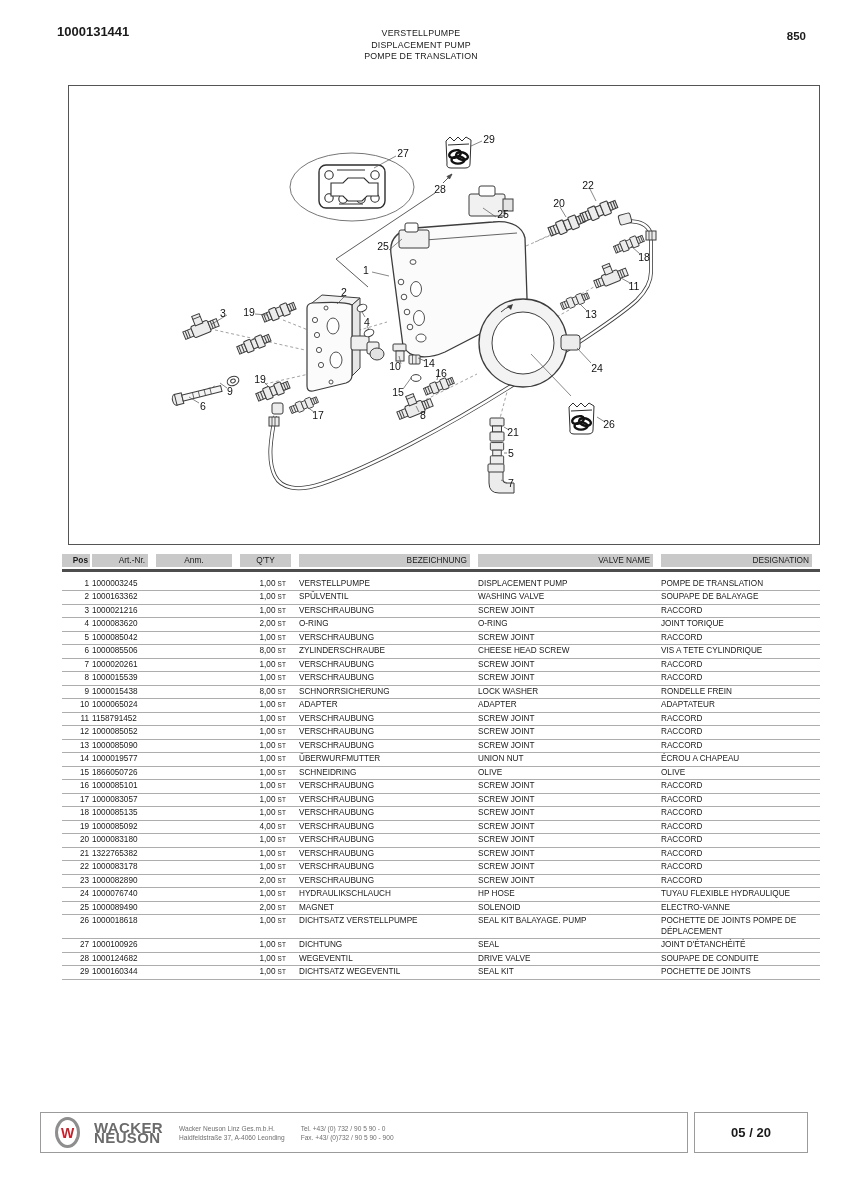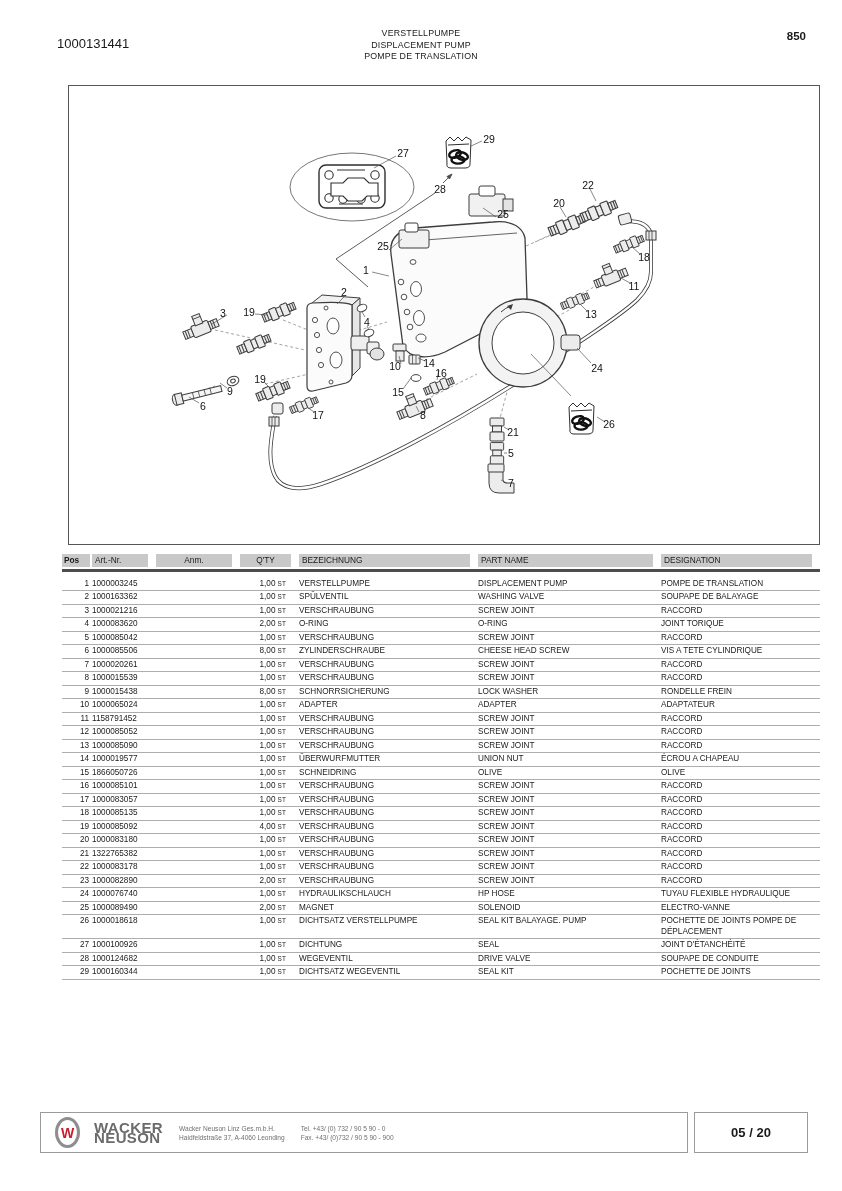--- a/index.html
+++ b/index.html
@@ -8,7 +8,7 @@
          font-family:"Liberation Sans", sans-serif; color:#1a1a1a; }
 
   
-  .doc-num { position:absolute; left:57px; top:36px; font-size:13px; font-weight:normal; }
+  .doc-num { position:absolute; left:57px; top:24px; font-size:13px; font-weight:bold; }
   .page-code { position:absolute; right:36px; top:30px; font-size:11.5px; font-weight:bold; }
   .title-block { position:absolute; left:0; right:0; top:28px; text-align:center;
                  font-size:8.8px; line-height:11.5px; letter-spacing:.2px; }

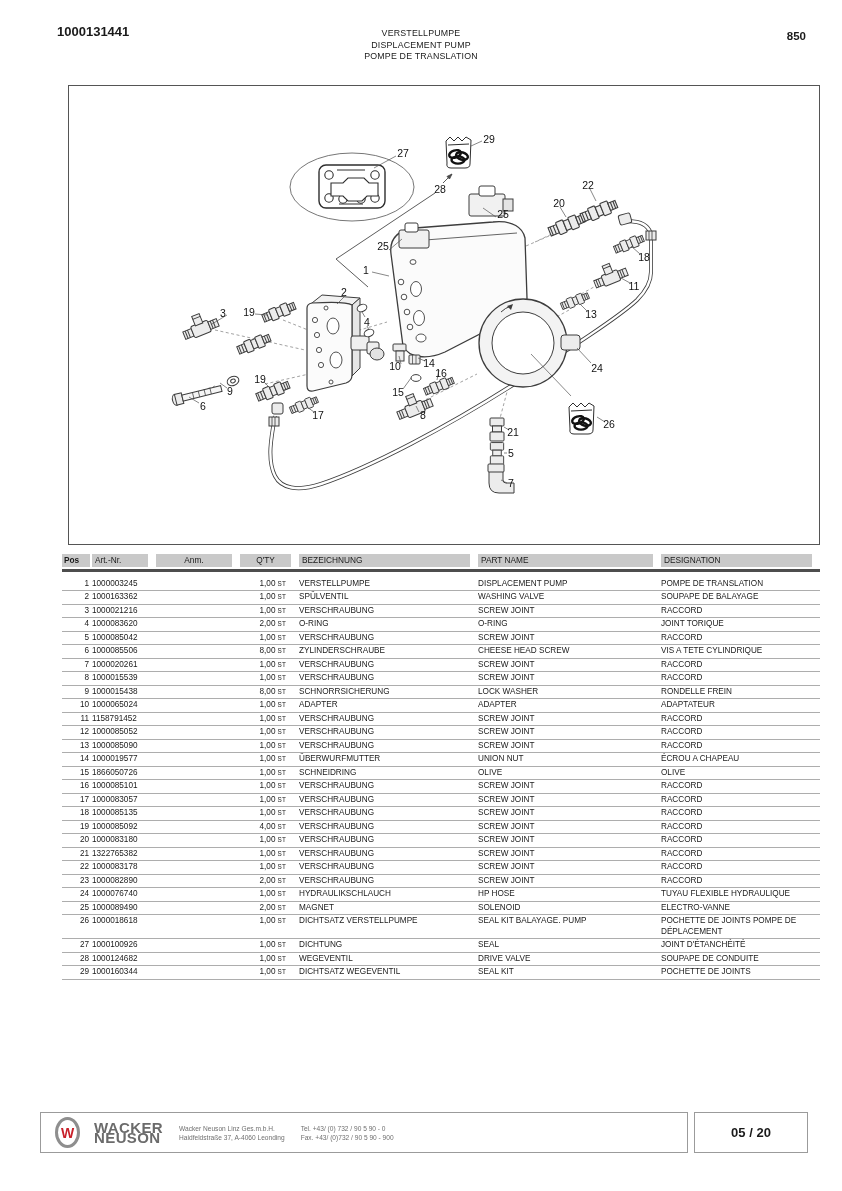--- a/index.html
+++ b/index.html
@@ -28,7 +28,7 @@
   thead tr.cols th { border-bottom:3px solid #4d4d4d; padding:0 0 2px 0; text-align:left;
                      font-weight:normal; vertical-align:top; }
   .hbox { display:block; background:#c9c9c9; font-size:8.3px; line-height:13px; height:13px;
-          padding:0 3px; margin-right:8px; overflow:hidden; white-space:nowrap; }
+          padding:0 3px; margin-right:8px; overflow:hidden; white-space:nowrap;text-align:right; }
   th.h-pos .hbox { font-weight:bold; margin-right:2px; padding:0 2px; }
   th.h-anm .hbox, th.h-qty .hbox { text-align:center; }
   thead tr.gap td { height:7px; border:none; }

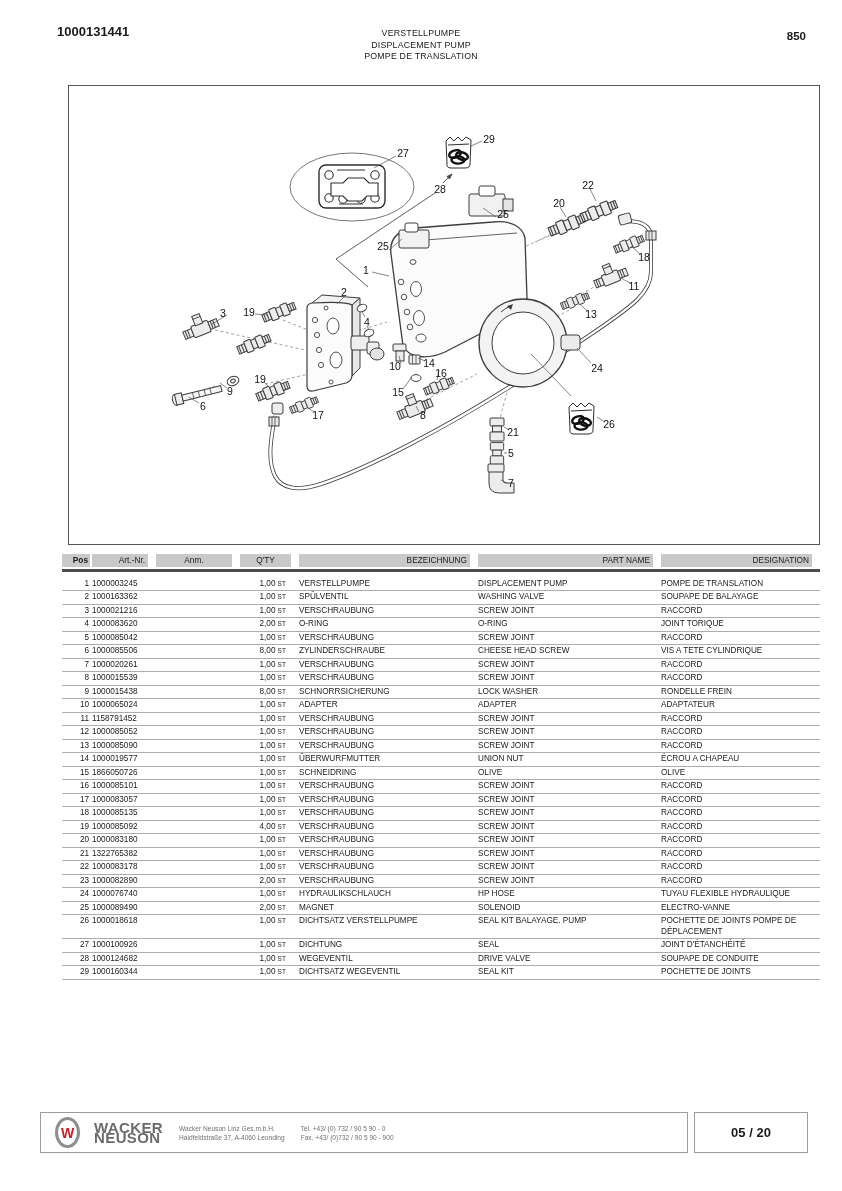--- a/index.html
+++ b/index.html
@@ -341,7 +341,7 @@
             <span class="hbox">BEZEICHNUNG</span>
           </th>
           <th class="h-part">
-            <span class="hbox">PART NAME</span>
+            <span class="hbox">VALVE NAME</span>
           </th>
           <th class="h-des">
             <span class="hbox">DESIGNATION</span>

